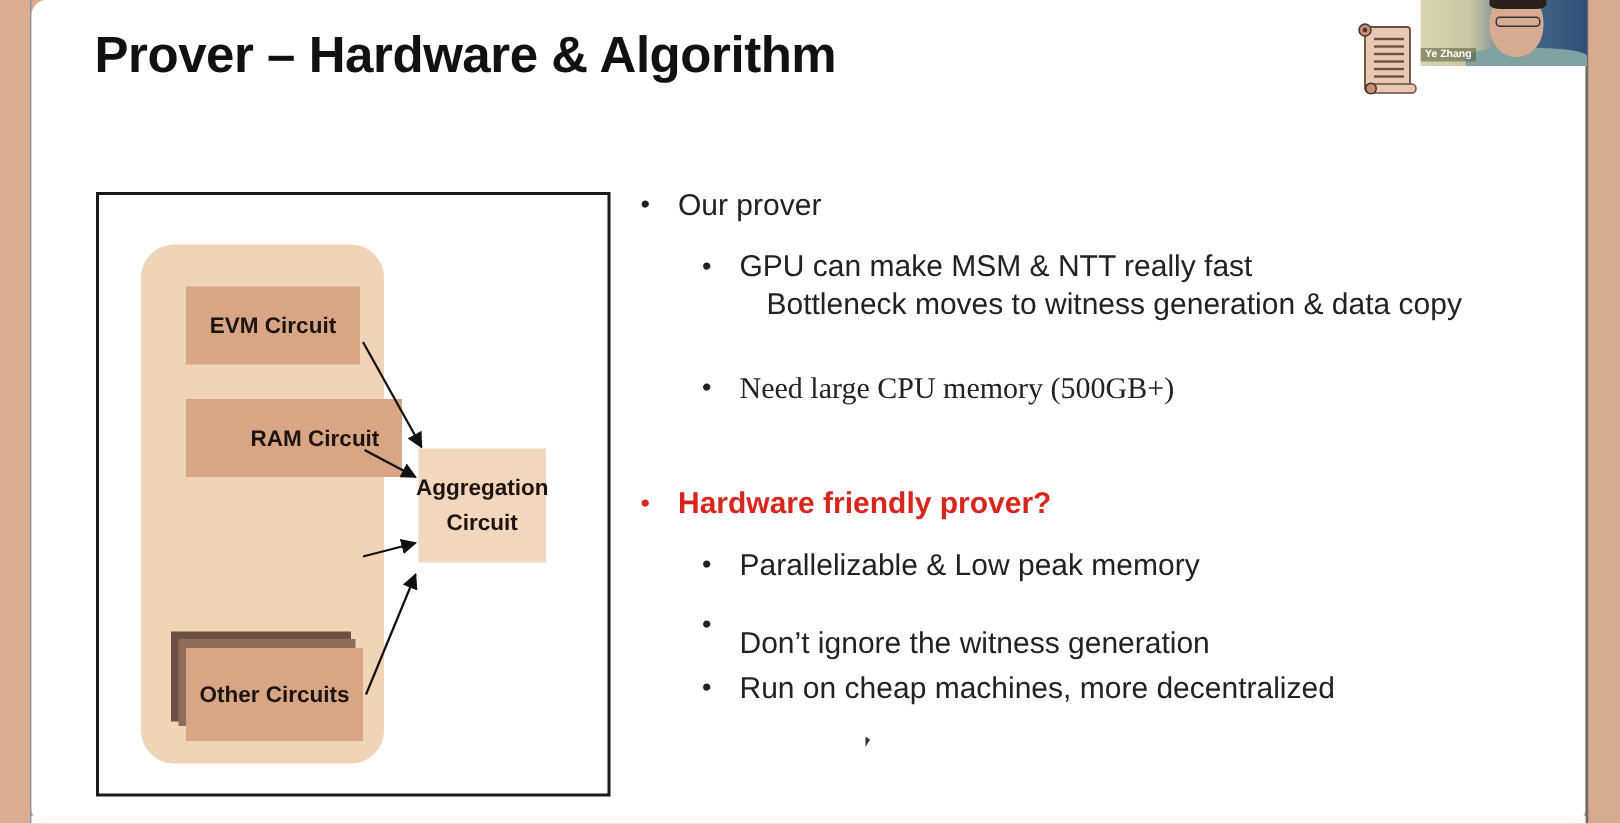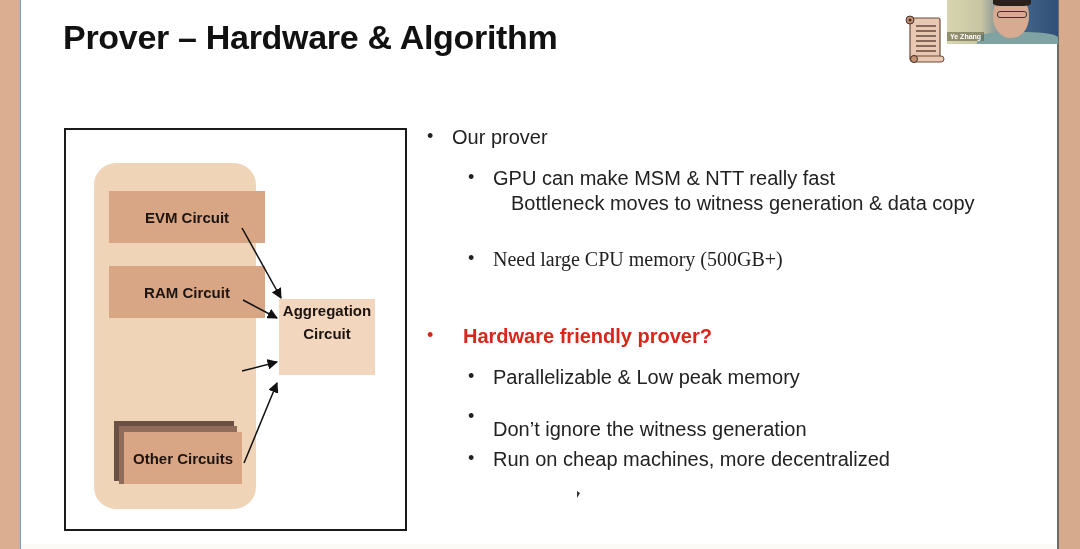--- a/index.html
+++ b/index.html
@@ -13,6 +13,7 @@
     .slide {
       position: absolute; left: 21px; top: 0; width: 1036px; height: 549px;
       background: #ffffff;
+      border-radius: 10px;
     }
     .right-edge { position: absolute; left: 1057px; top: 0; width: 2px; height: 549px; background: #6e6a66; }
     .right-band { position: absolute; left: 1059px; top: 0; width: 21px; height: 549px; background: #d6ab8d; }

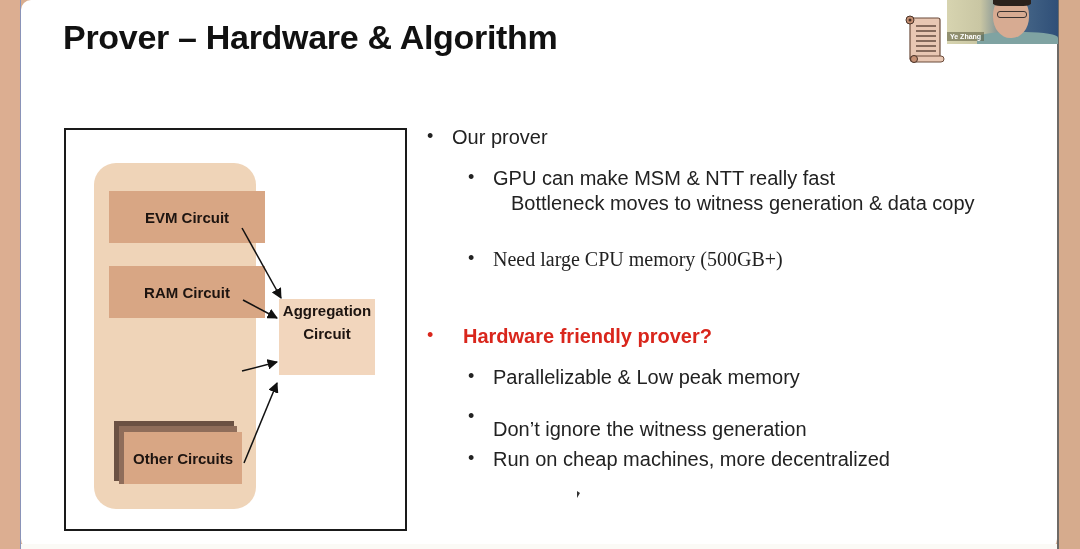--- a/index.html
+++ b/index.html
@@ -34,7 +34,7 @@
       background: #efd4b8; border-radius: 22px;
     }
     .circuit {
-      position: absolute; left: 43px; width: 156px; height: 52px;
+      position: absolute; left: 58px; width: 116px; height: 52px;
       background: #d8a684; display: flex; align-items: center; justify-content: center;
       font-weight: bold; font-size: 15px; color: #1d1410;
     }

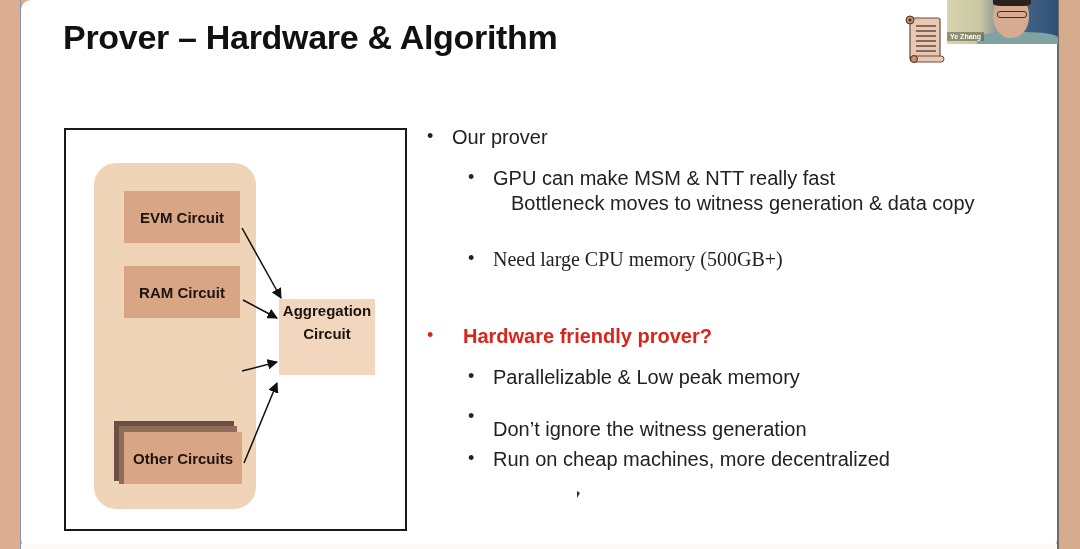--- a/index.html
+++ b/index.html
@@ -88,7 +88,7 @@
   <div class="diagram-frame">
     <div class="group-bg"></div>
     <div class="circuit" style="top:61px;">EVM Circuit</div>
-    <div class="circuit" style="top:136px;">RAM Circuit</div>
+    <div class="circuit" style="top:136px;padding-left:28px;">RAM Circuit</div>
     <div class="stack-back1"></div>
     <div class="stack-back2"></div>
     <div class="circuit other">Other Circuits</div>

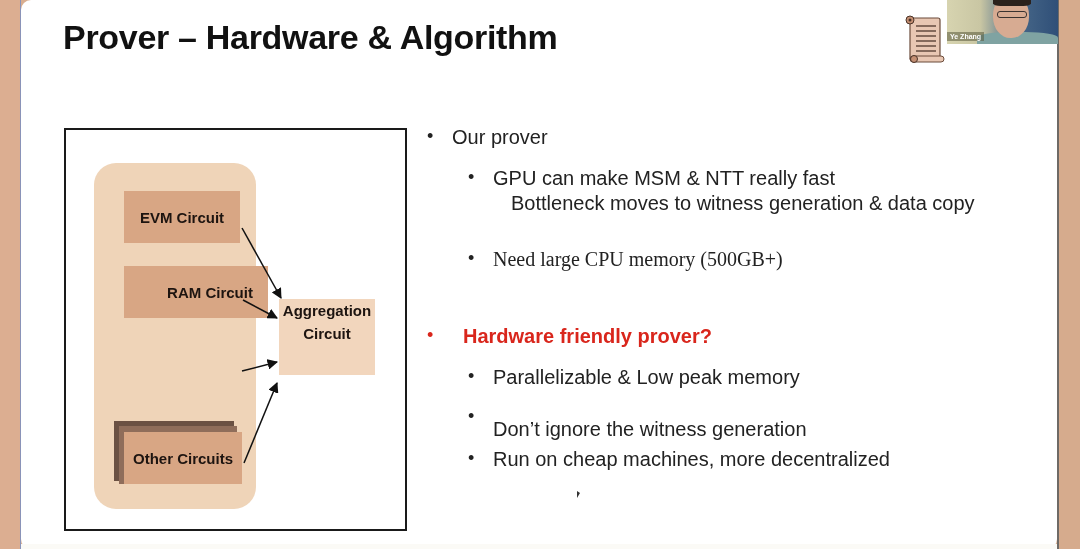--- a/index.html
+++ b/index.html
@@ -42,8 +42,8 @@
     .stack-back2 { position: absolute; left: 53px; top: 296px; width: 118px; height: 58px; background: #8f6d5a; }
     .other { left: 58px; top: 302px; width: 118px; height: 52px; }
     .aggregation {
-      position: absolute; left: 213px; top: 169px; width: 96px; height: 76px;
-      background: #f2d6bd; display: flex; align-items: flex-start; justify-content: center;
+      position: absolute; left: 213px; top: 169px; width: 85px; height: 76px;
+      background: #f2d6bd; display: flex; align-items: center; justify-content: center;
       text-align: center; font-weight: bold; font-size: 15px; line-height: 23px; color: #1d1410;
     }
     .arrows { position: absolute; left: 0; top: 0; width: 343px; height: 403px; pointer-events: none; }

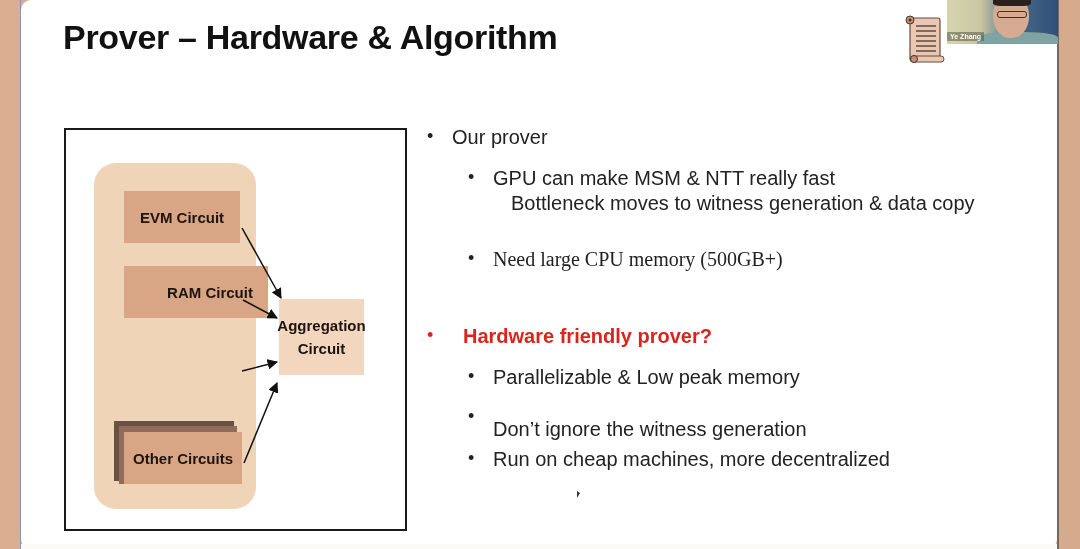--- a/index.html
+++ b/index.html
@@ -124,7 +124,7 @@
     <span class="b" style="left:472px; top:248px;font-family:Liberation Serif, serif;">Need large CPU memory (500GB+)</span>
 
     <span class="dot red-dot" style="left:406px; top:325px;">•</span>
-    <span class="b red" style="left:442px; top:325px;">Hardware friendly prover?</span>
+    <span class="b red" style="left:431px; top:325px;">Hardware friendly prover?</span>
 
     <span class="dot" style="left:447px; top:366px;">•</span>
     <span class="b" style="left:472px; top:366px;">Parallelizable &amp; Low peak memory</span>

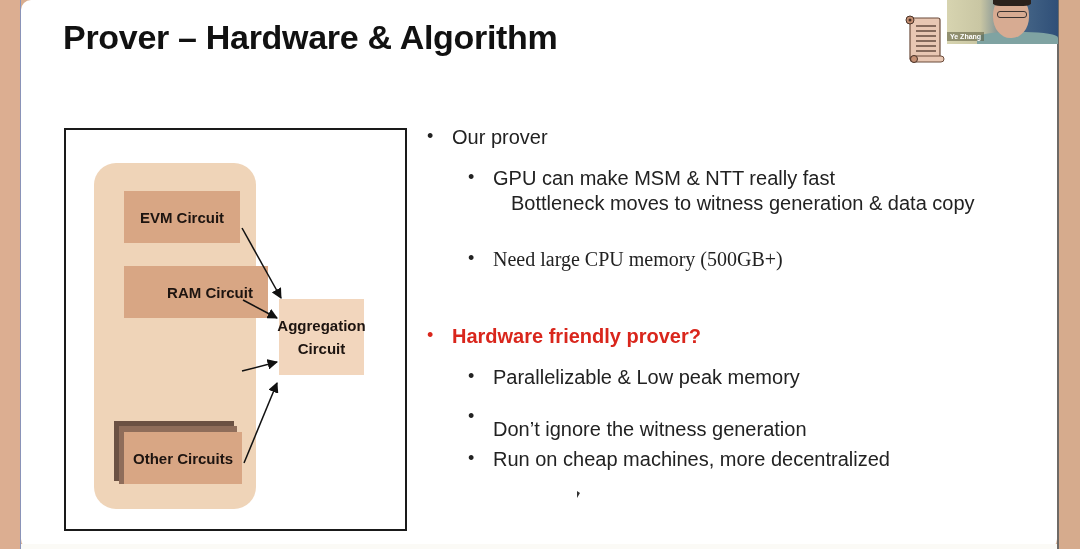--- a/index.html
+++ b/index.html
@@ -40,7 +40,7 @@
     }
     .stack-back1 { position: absolute; left: 48px; top: 291px; width: 120px; height: 60px; background: #6b5143; }
     .stack-back2 { position: absolute; left: 53px; top: 296px; width: 118px; height: 58px; background: #8f6d5a; }
-    .other { left: 58px; top: 302px; width: 118px; height: 52px; }
+    .other { left: 58px; top: 302px; width: 118px; height: 62px; }
     .aggregation {
       position: absolute; left: 213px; top: 169px; width: 85px; height: 76px;
       background: #f2d6bd; display: flex; align-items: center; justify-content: center;

